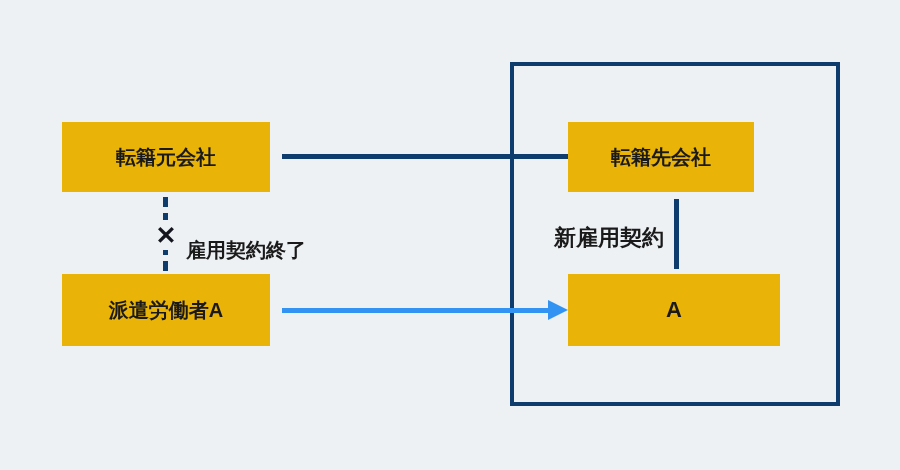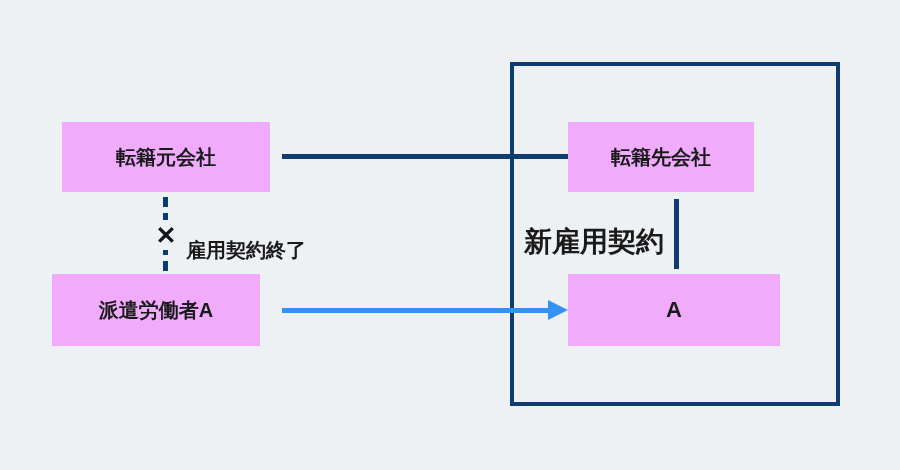--- a/index.html
+++ b/index.html
@@ -30,7 +30,7 @@
   
   .box {
     position: absolute;
-    background: #f0abfc;
+    background: #eab308;
     display: flex;
     align-items: center;
     justify-content: center;

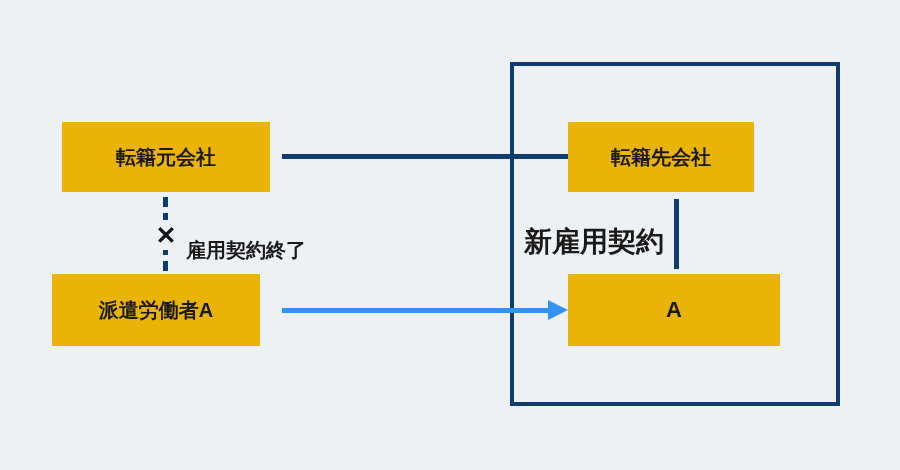--- a/index.html
+++ b/index.html
@@ -110,7 +110,7 @@
     top: 223px;
     width: 140px;
     text-align: right;
-    font-size: 28px;
+    font-size: 22px;
     font-weight: bold;
     color: #1a1a1a;
     z-index: 2;

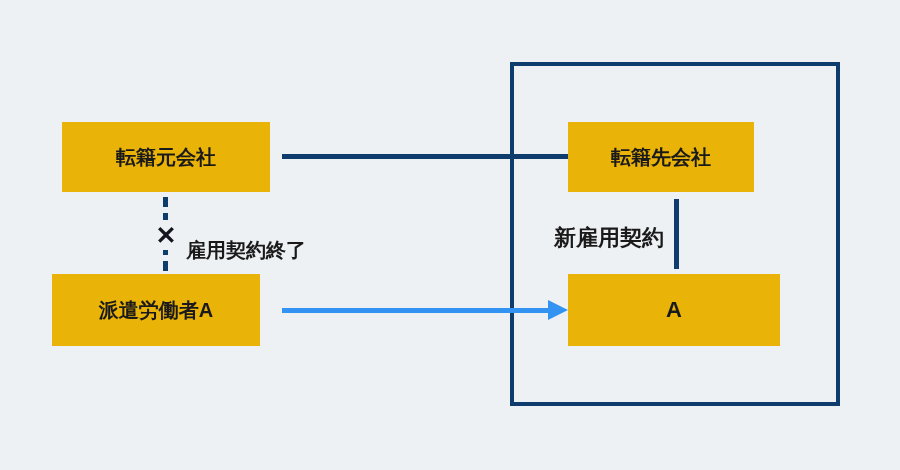--- a/index.html
+++ b/index.html
@@ -41,7 +41,7 @@
   }
   .box-source      { left: 62px;  top: 122px; width: 208px; height: 70px; }
   .box-destination { left: 568px; top: 122px; width: 186px; height: 70px; }
-  .box-worker      { left: 52px;  top: 274px; width: 208px; height: 72px; }
+  .box-worker      { left: 62px;  top: 274px; width: 208px; height: 72px; }
   .box-worker-a    { left: 568px; top: 274px; width: 212px; height: 72px; font-size: 22px; }
 
   

